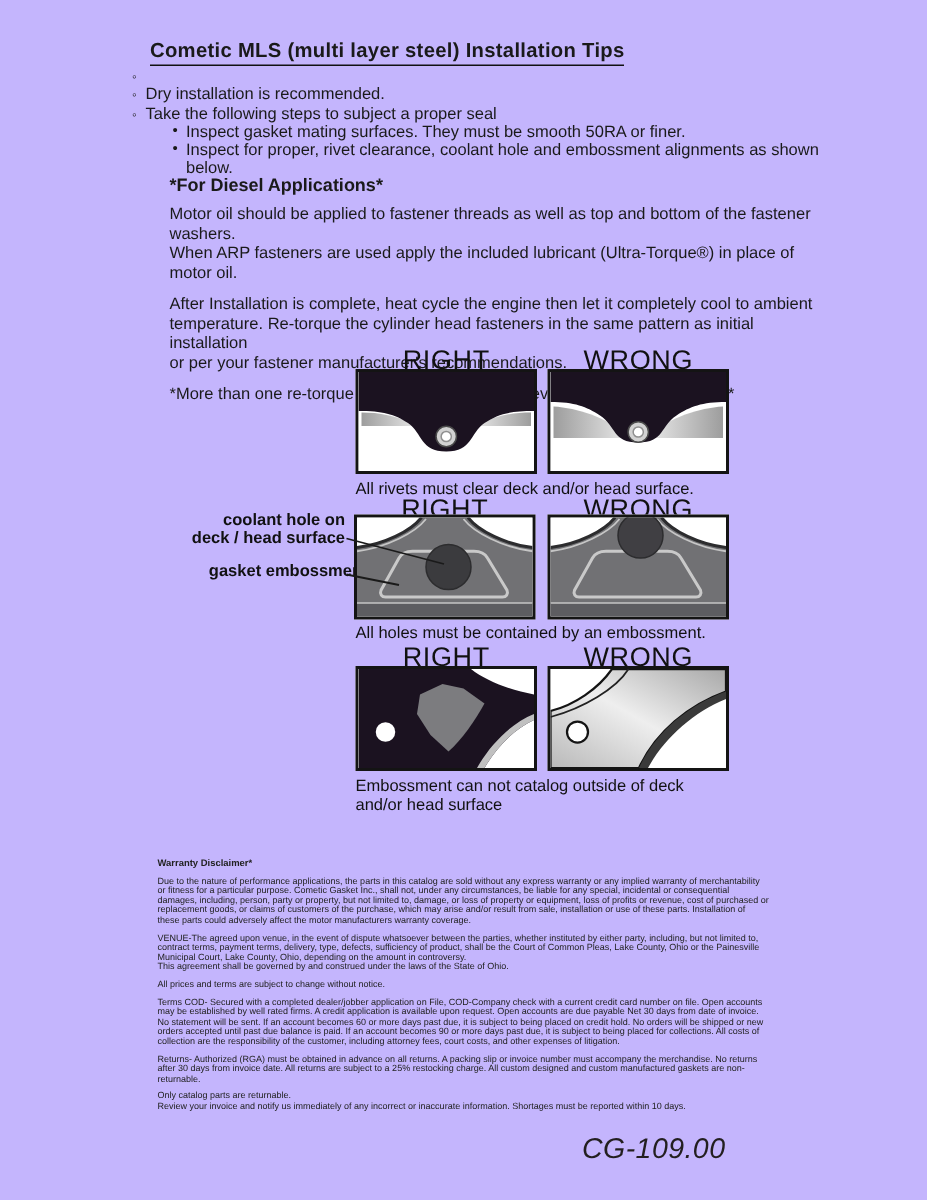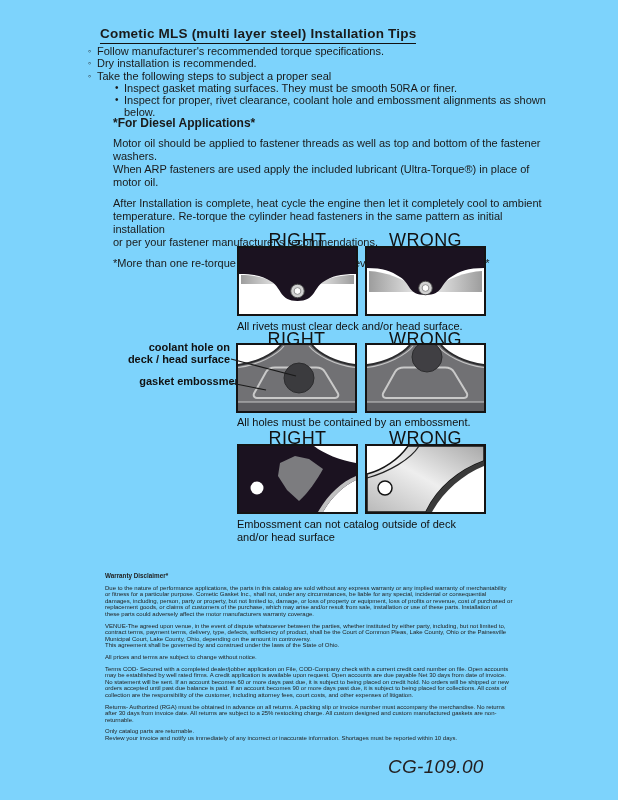--- a/index.html
+++ b/index.html
@@ -4,7 +4,7 @@
 <style>
   html,body { margin:0; padding:0; background:#ffffff; }
   .doc {
-    position:relative; width:618px; height:800px; background:#7dd3fc;
+    position:relative; width:618px; height:800px; background:#c4b5fd;
     font-family:"Liberation Sans", sans-serif; color:#1a1a1a; overflow:hidden;
   }
   .pre { white-space:pre-line; }

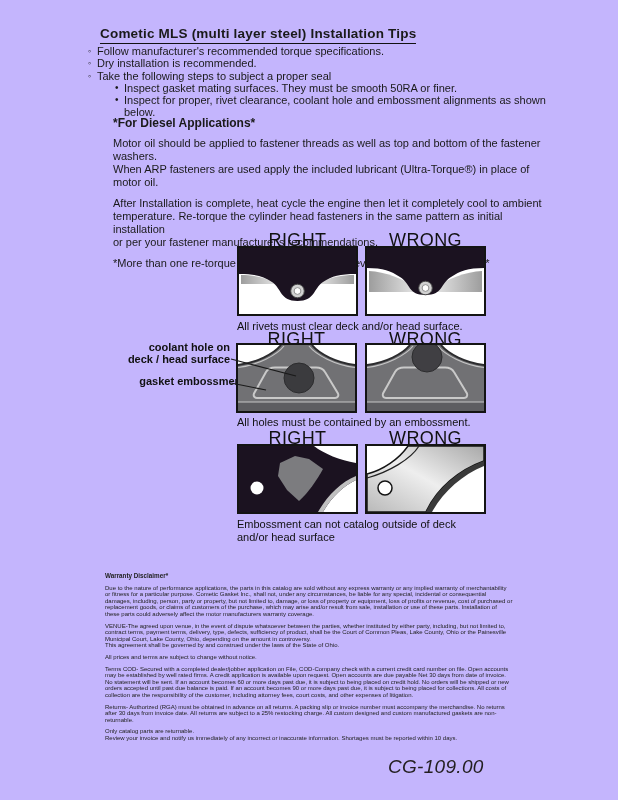--- a/index.html
+++ b/index.html
@@ -52,7 +52,6 @@
   <div class="bullets">
     <div class="b-row">
       <span class="mark">◦</span>
-      <span>Follow manufacturer's recommended torque specifications.</span>
     </div>
     <div class="b-row">
       <span class="mark">◦</span>

